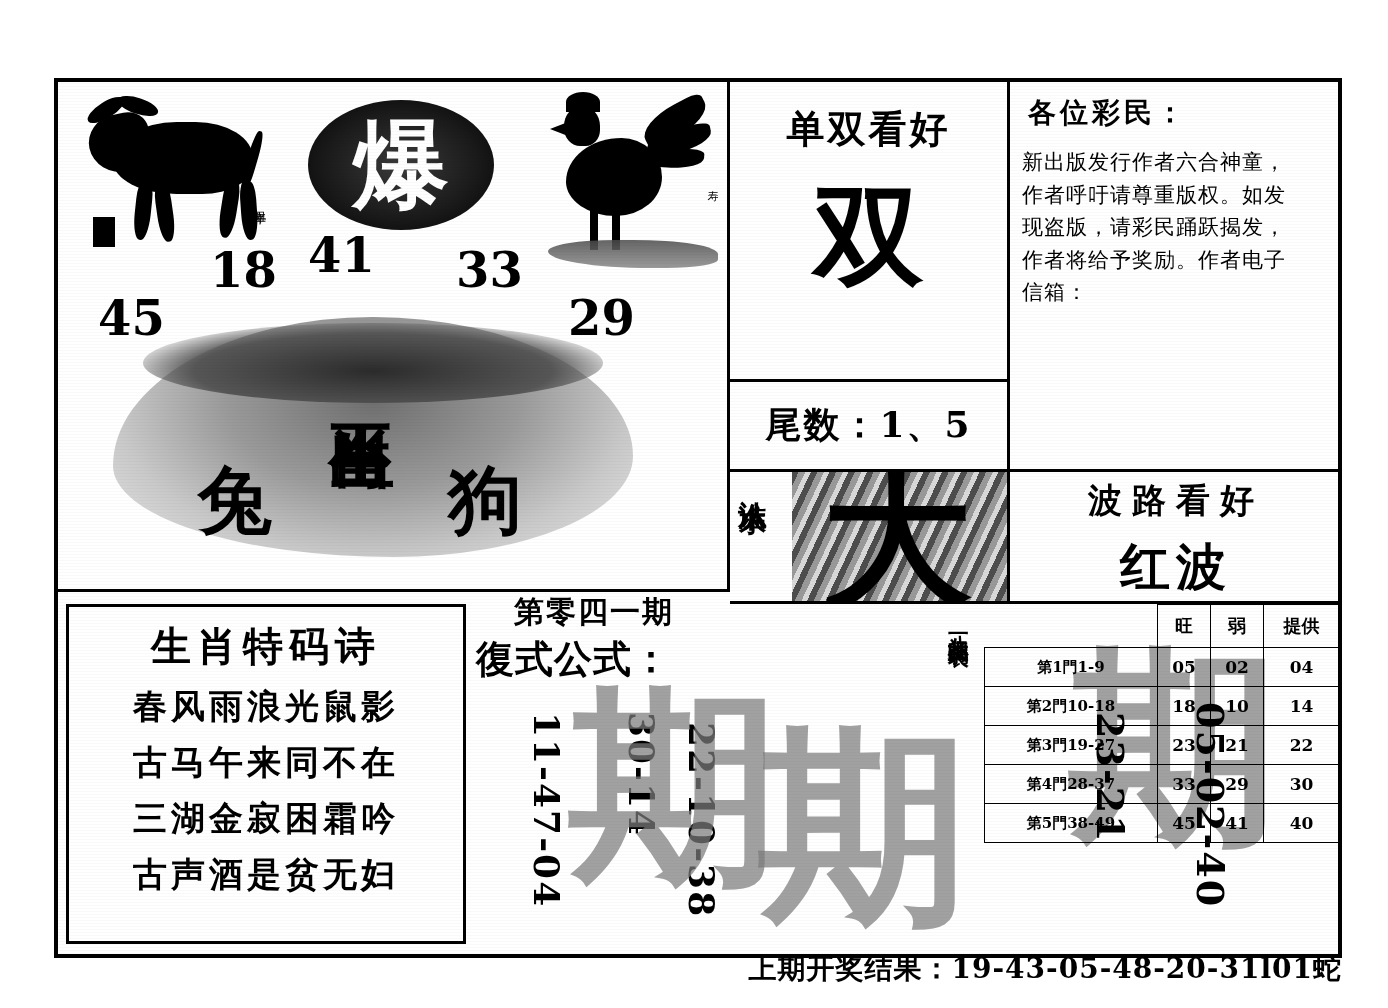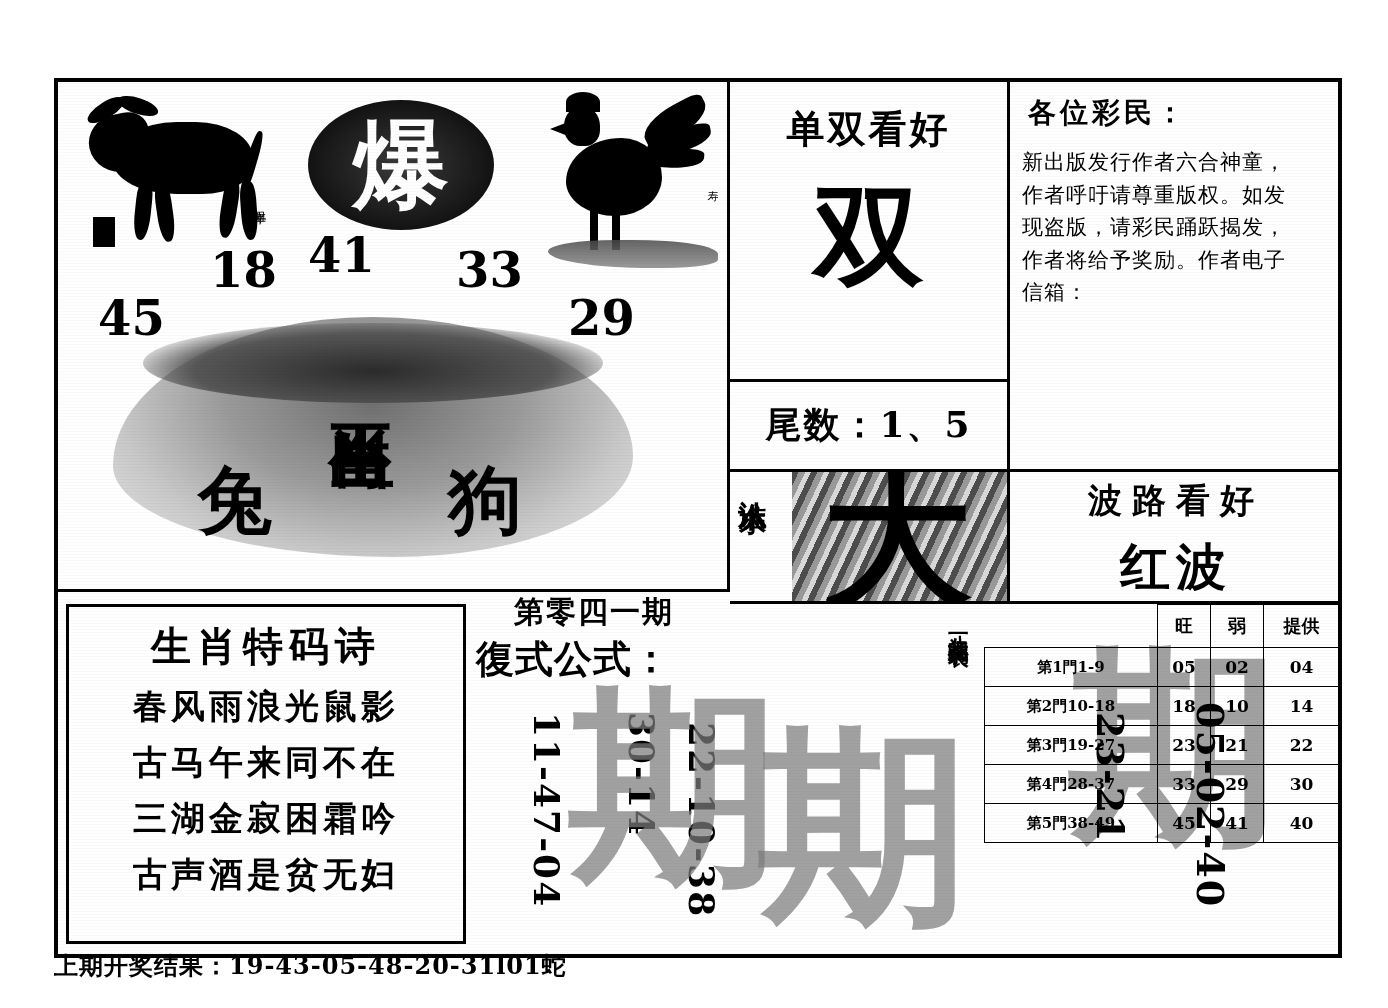--- a/index.html
+++ b/index.html
@@ -455,8 +455,8 @@
     position: absolute;
     left: 54px; top: 950px;
     width: 1288px;
-    text-align: left;
-    font-size: 24px;
+    text-align: right;
+    font-size: 28px;
     font-weight: 700;
     letter-spacing: 1px;
   }

